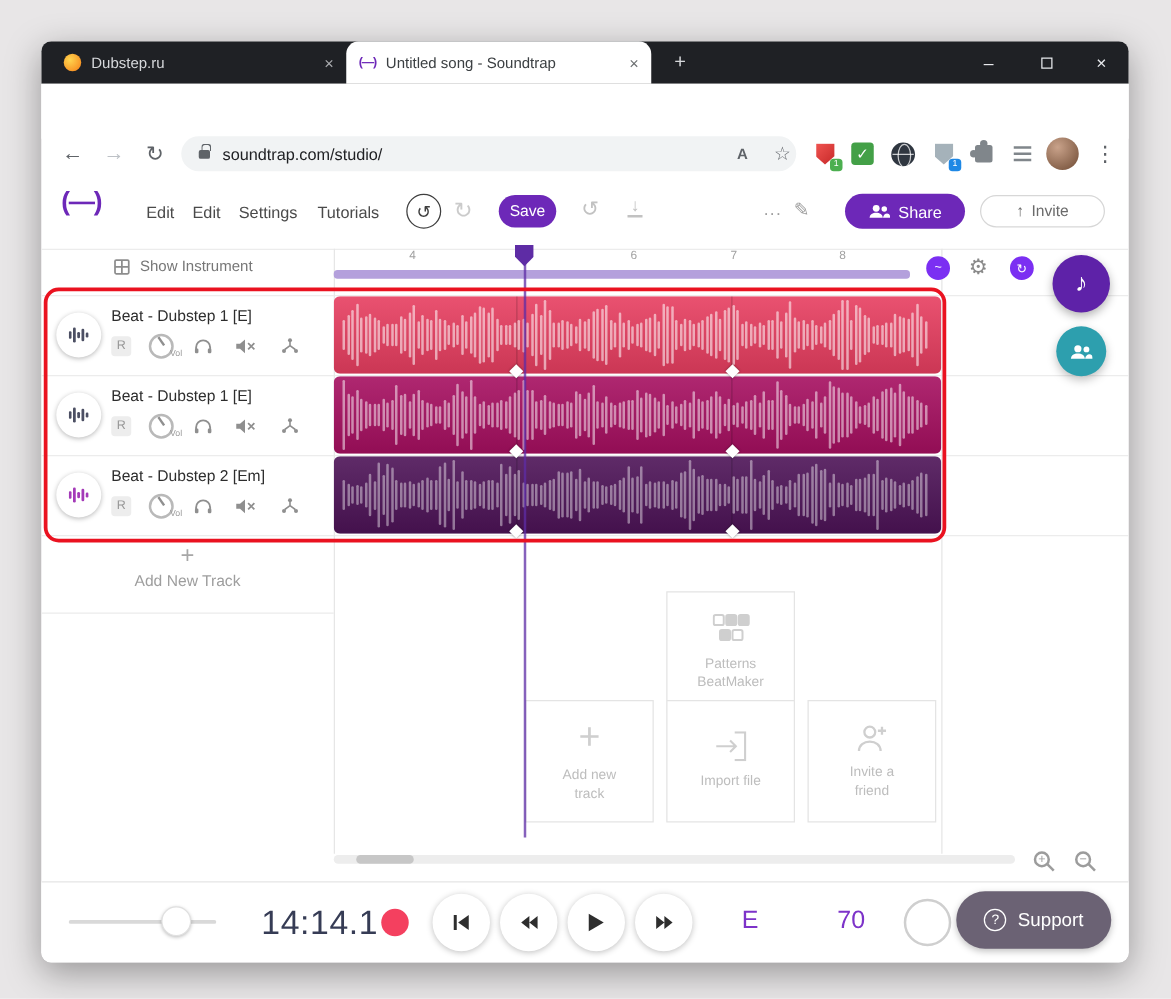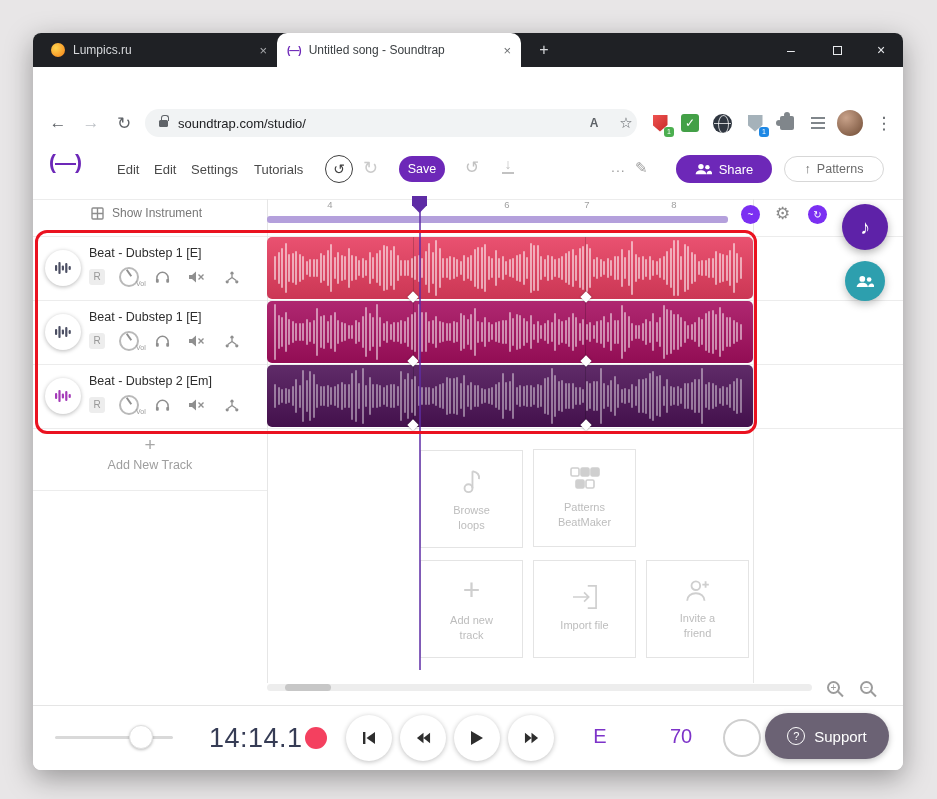--- a/index.html
+++ b/index.html
@@ -177,7 +177,7 @@
   <div class="tabstrip">
     <div class="tab inactive">
       <span class="fav-lumpics"></span>
-      <span class="tab-title">Lumpics.ru</span>
+      <span class="tab-title">Dubstep.ru</span>
       <span class="tab-close">×</span>
     </div>
     <div class="tab active">

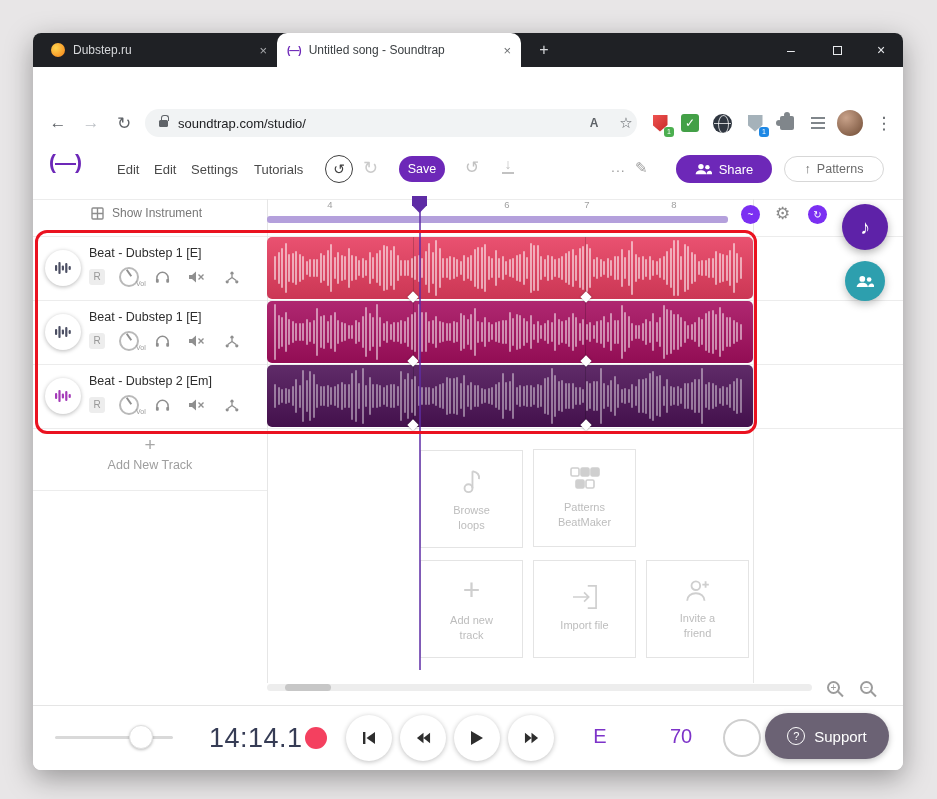--- a/index.html
+++ b/index.html
@@ -260,7 +260,7 @@
   </div>
   <div class="upgrade-btn">
     <span>↑</span>
-    <span>Patterns</span>
+    <span>Invite</span>
   </div>
 
   <div class="hl" style="left:0;top:166px;width:870px;"></div>

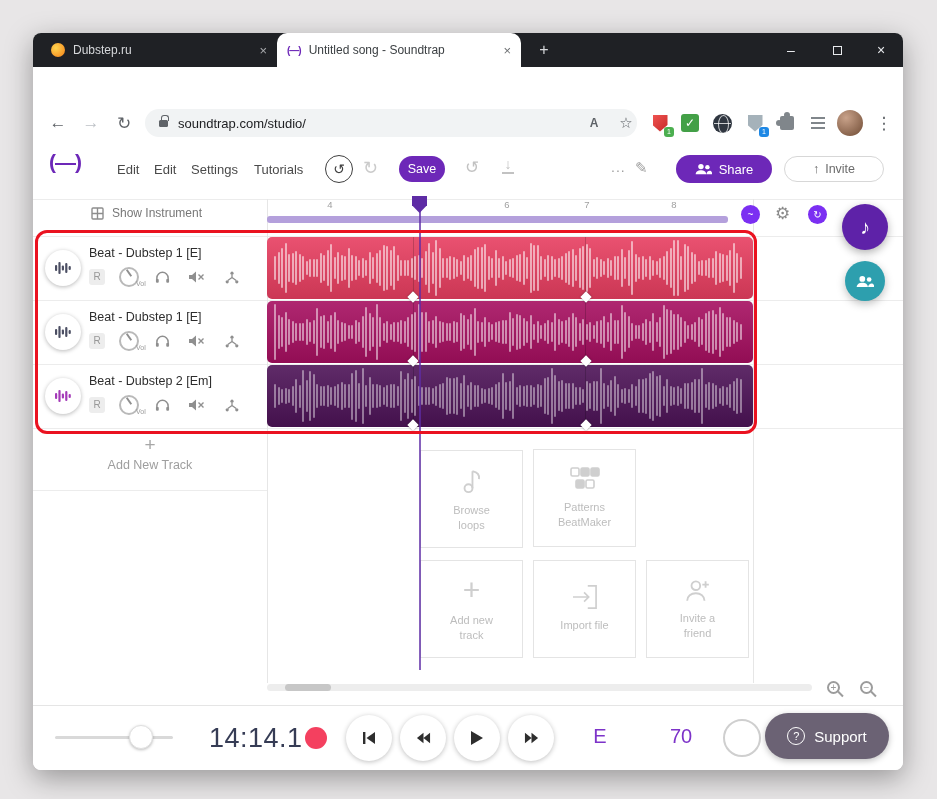--- a/index.html
+++ b/index.html
@@ -838,14 +838,6 @@
     <span class="lbl">Add New Track</span>
   </div>
 
-  <div class="card" style="left:387px;top:417px;">
-    <svg width="24" height="28" viewBox="0 0 20 24" fill="none" stroke="currentColor" stroke-width="1.6">
-      <circle cx="7" cy="19" r="3.4"></circle>
-        <path d="M10.4 19V4.5"></path>
-        <path d="M10.4 4.5c4.5.8 6.2 3 5.6 6.8"></path>
-    </svg>
-    <span class="card-label">Browse loops</span>
-  </div>
   <div class="card" style="left:500px;top:416px;">
     <svg width="30" height="24" viewBox="0 0 30 24" fill="none" stroke="currentColor" stroke-width="1.6">
       <rect x="1" y="1" width="8" height="8" rx="1.5"></rect>

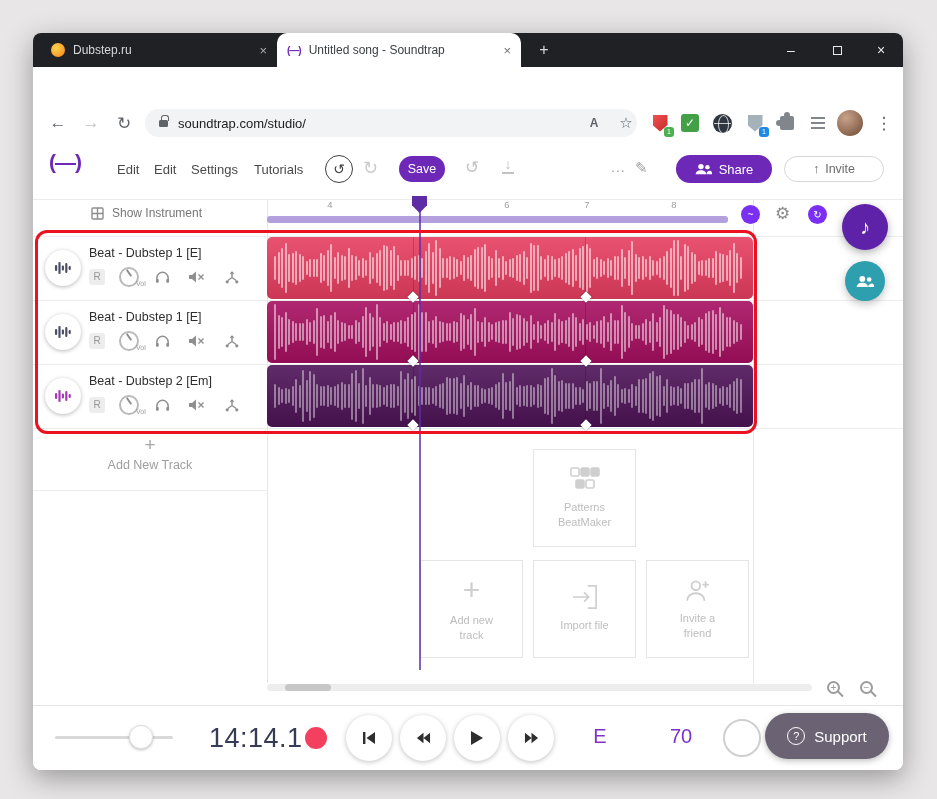--- a/index.html
+++ b/index.html
@@ -838,7 +838,7 @@
     <span class="lbl">Add New Track</span>
   </div>
 
-  <div class="card" style="left:500px;top:416px;">
+  <div class="card" style="left:500px;top:440px;">
     <svg width="30" height="24" viewBox="0 0 30 24" fill="none" stroke="currentColor" stroke-width="1.6">
       <rect x="1" y="1" width="8" height="8" rx="1.5"></rect>
         <rect x="11" y="1" width="8" height="8" rx="1.5" fill="currentColor"></rect>

